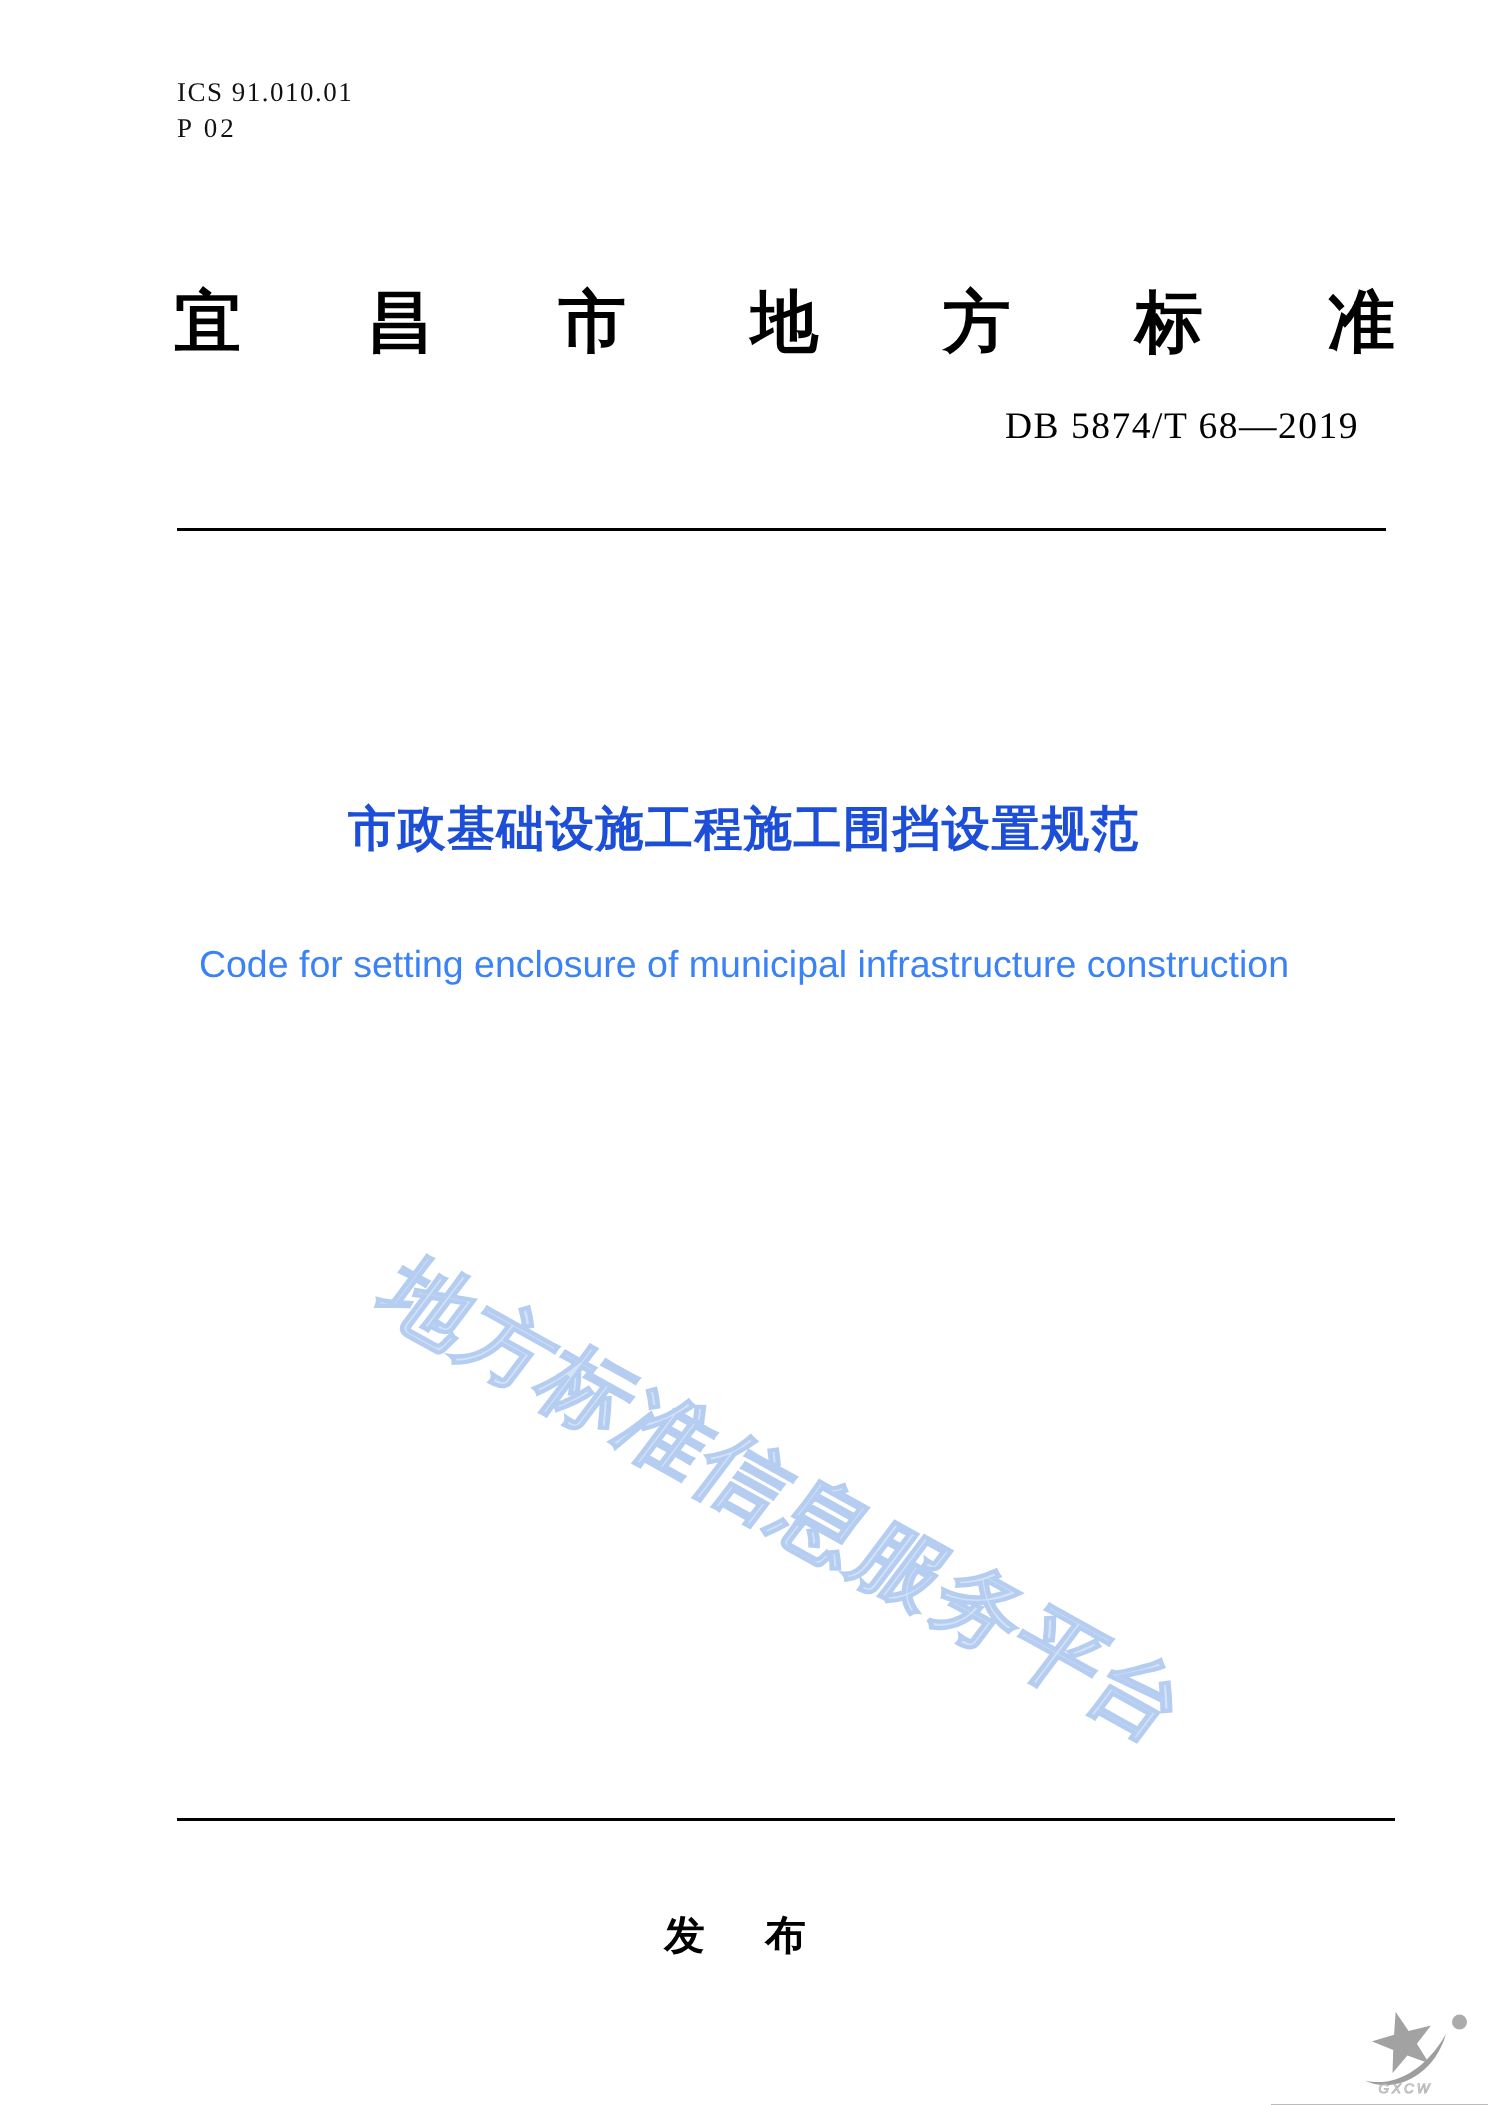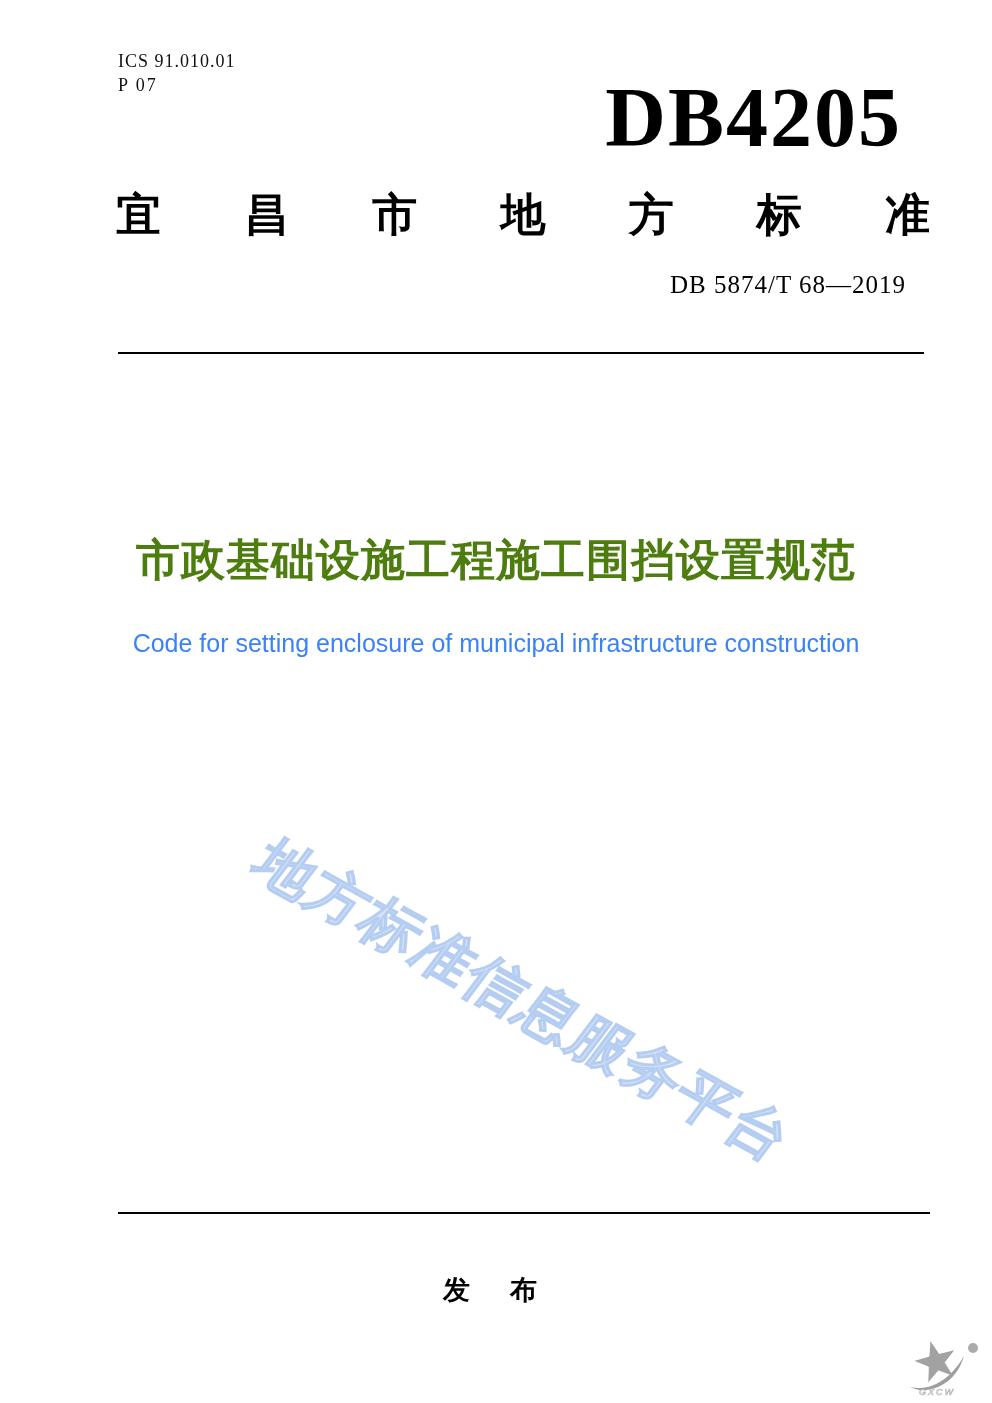--- a/index.html
+++ b/index.html
@@ -120,7 +120,7 @@
 
   <div class="ics-block">
     <div class="row1">ICS 91.010.01</div>
-    <div class="row2">P 07</div>
+    <div class="row2">P 02</div>
   </div>
 
   <div class="db-code">DB4205</div>

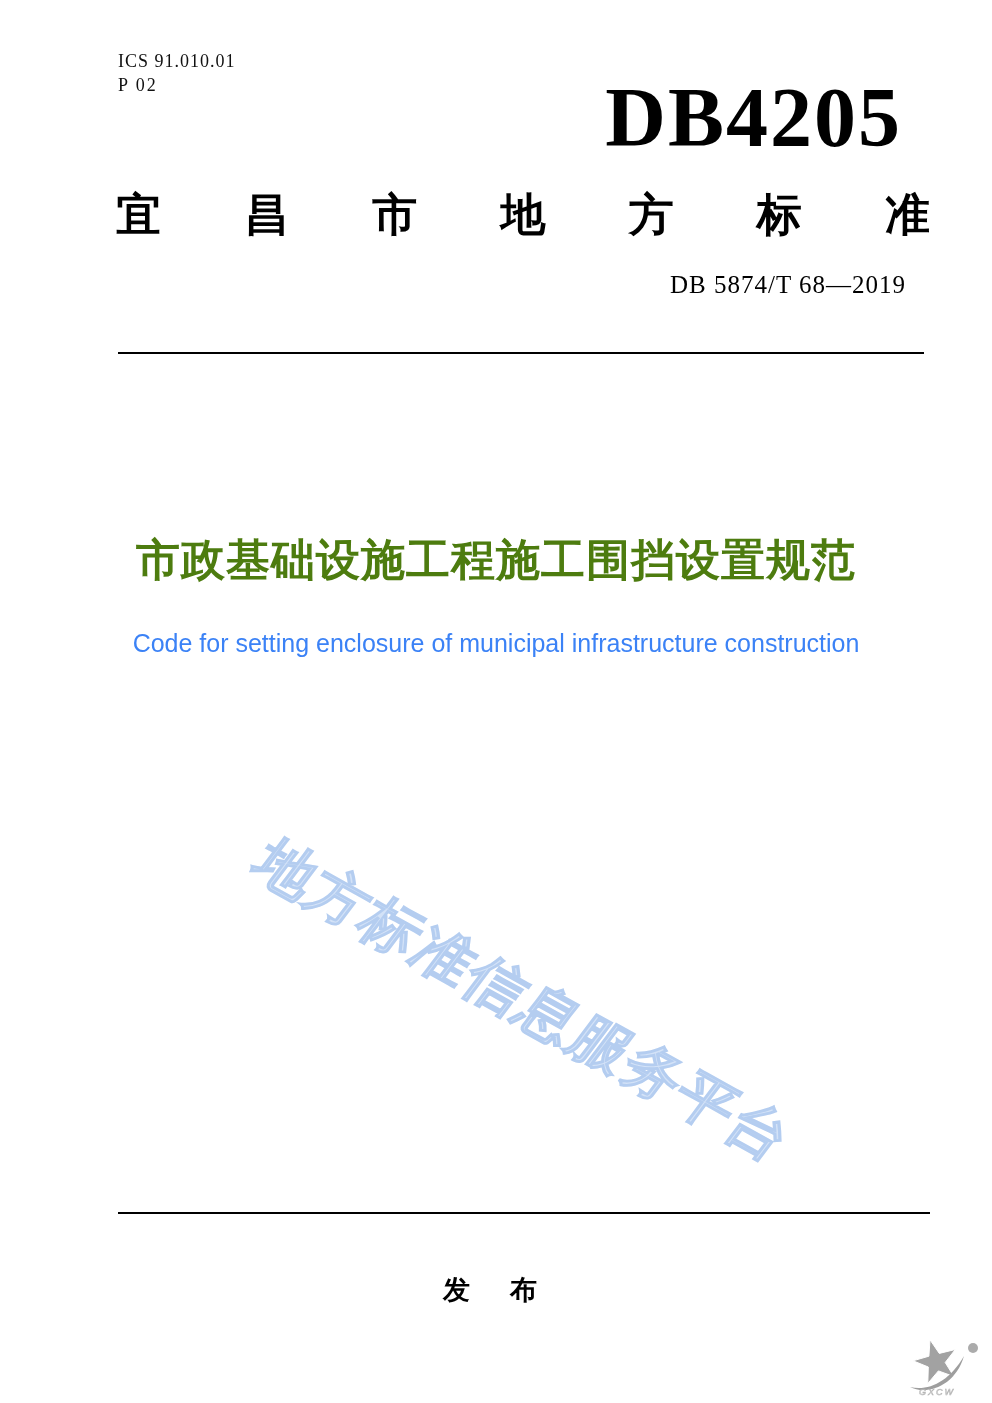--- a/index.html
+++ b/index.html
@@ -123,7 +123,6 @@
     <div class="row2">P 02</div>
   </div>
 
-  <div class="db-code">DB4205</div>
 
   <div class="standard-name">
     <span>宜</span>

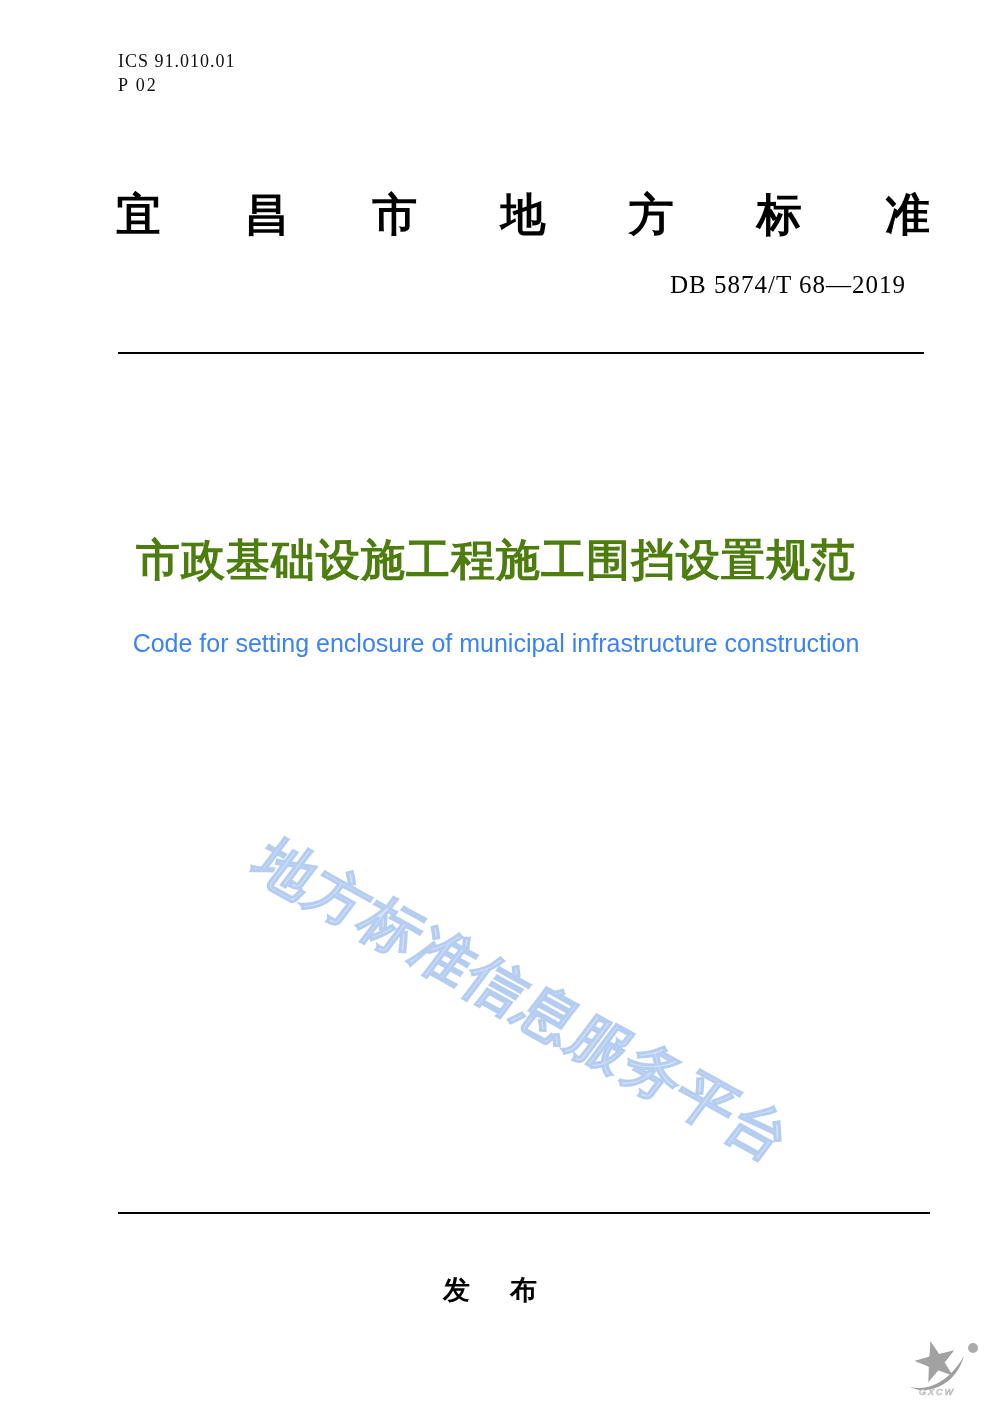--- a/index.html
+++ b/index.html
@@ -54,8 +54,8 @@
   .title-cn {
     position:absolute; left:0; right:0; top:531px;
     text-align:center;
-    font-size:44px; font-weight:bold; letter-spacing:1px;
-    color:#4d7c0f; white-space:nowrap;
+    font-size:32px; font-weight:bold; letter-spacing:1px;
+    color:#1d4ed8; white-space:nowrap;
   }
   .title-en {
     position:absolute; left:0; right:0; top:629px;

